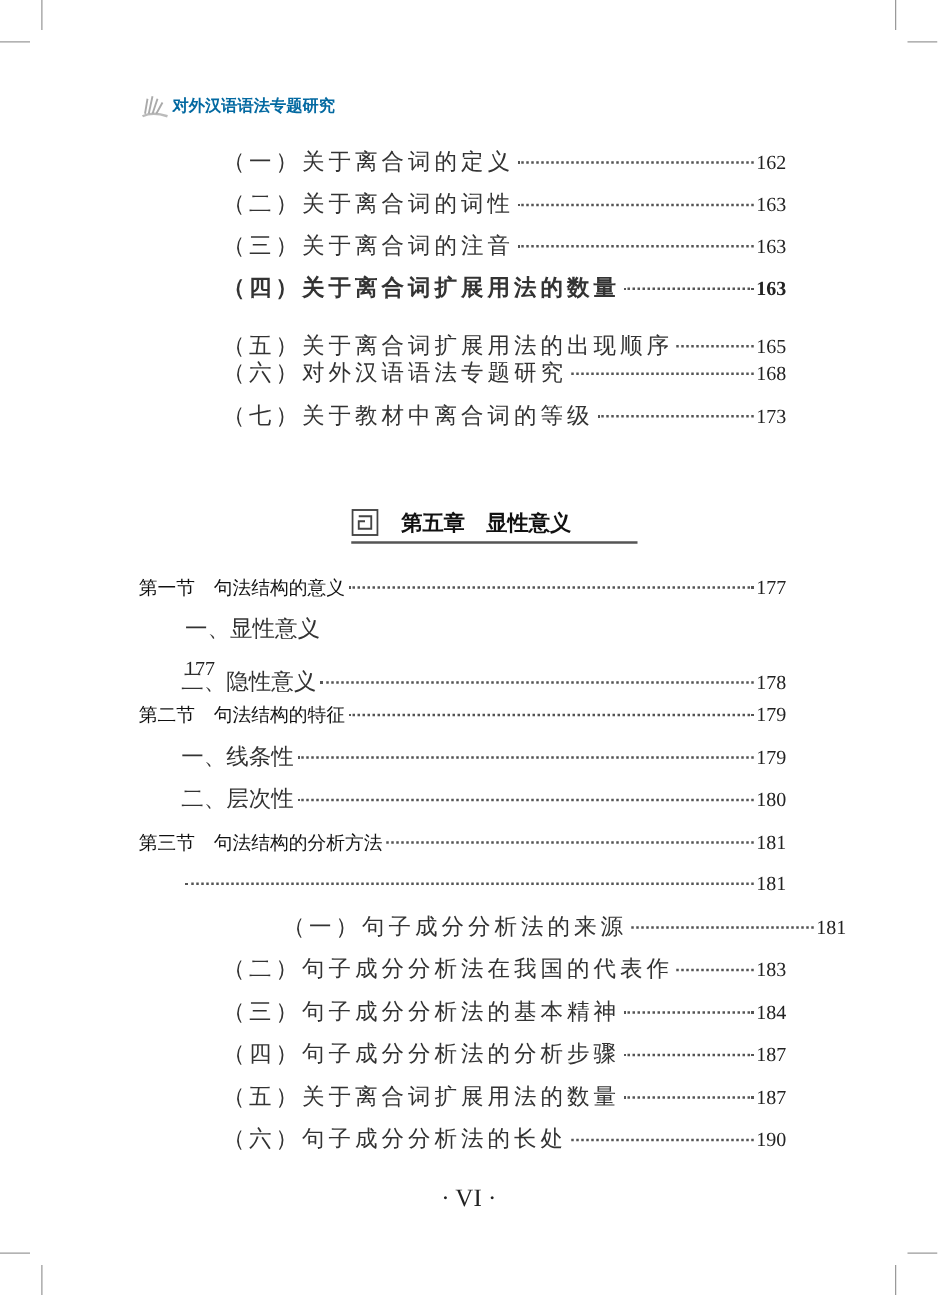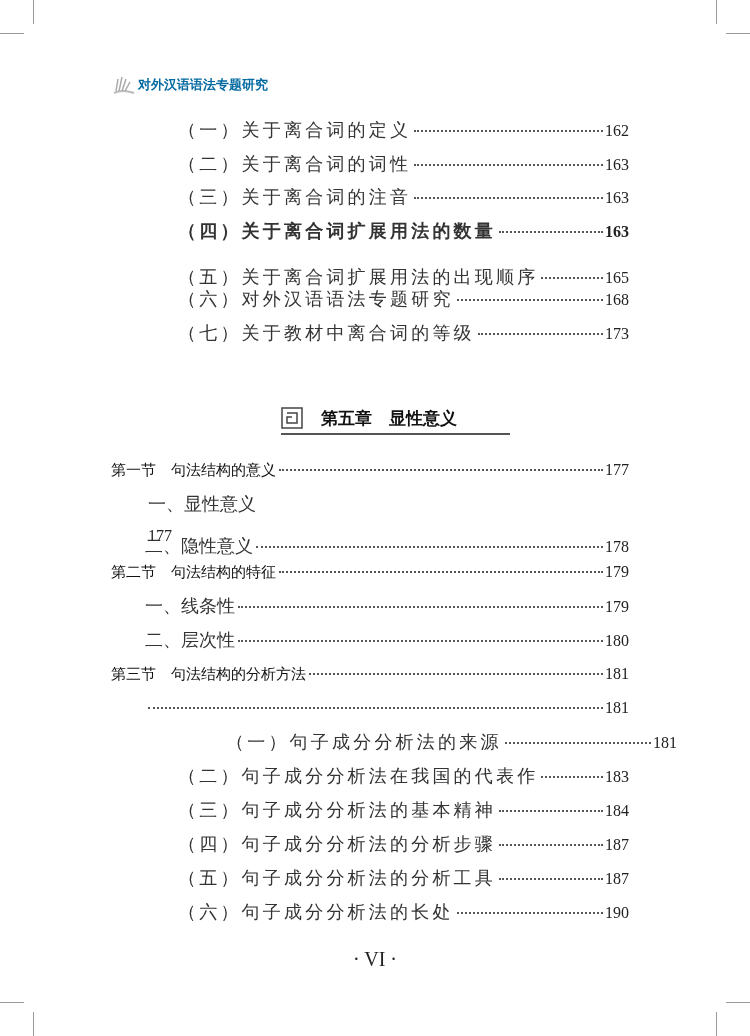--- a/index.html
+++ b/index.html
@@ -155,7 +155,7 @@
     <span class="page">187</span>
   </div>
   <div class="row sub" style="left:178px;top:863px;width:451px;">
-    <span class="label">（五）句子成分分析法的分析工具</span>
+    <span class="label">（五）关于离合词扩展用法的数量</span>
     <span class="leader"></span>
     <span class="page">187</span>
   </div>

